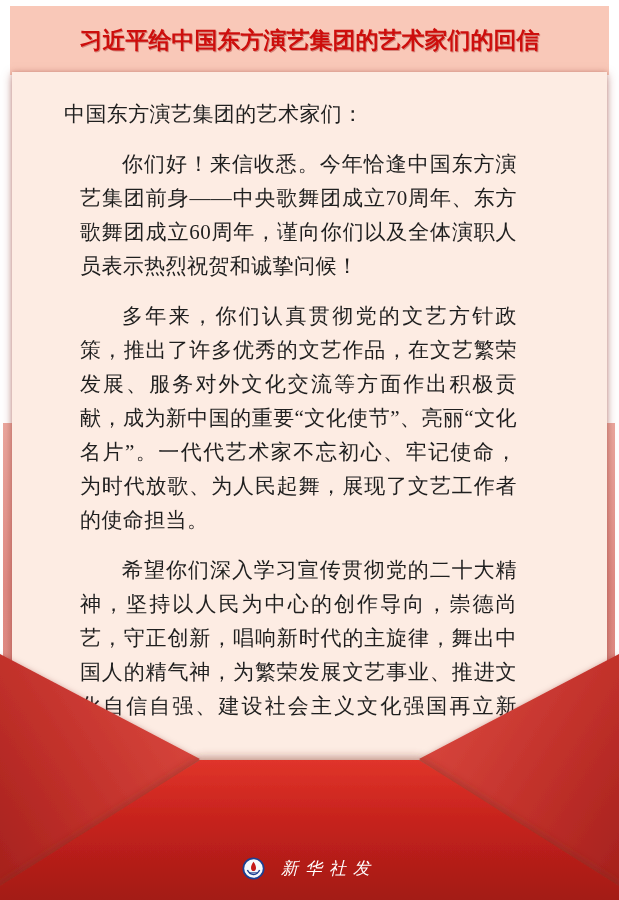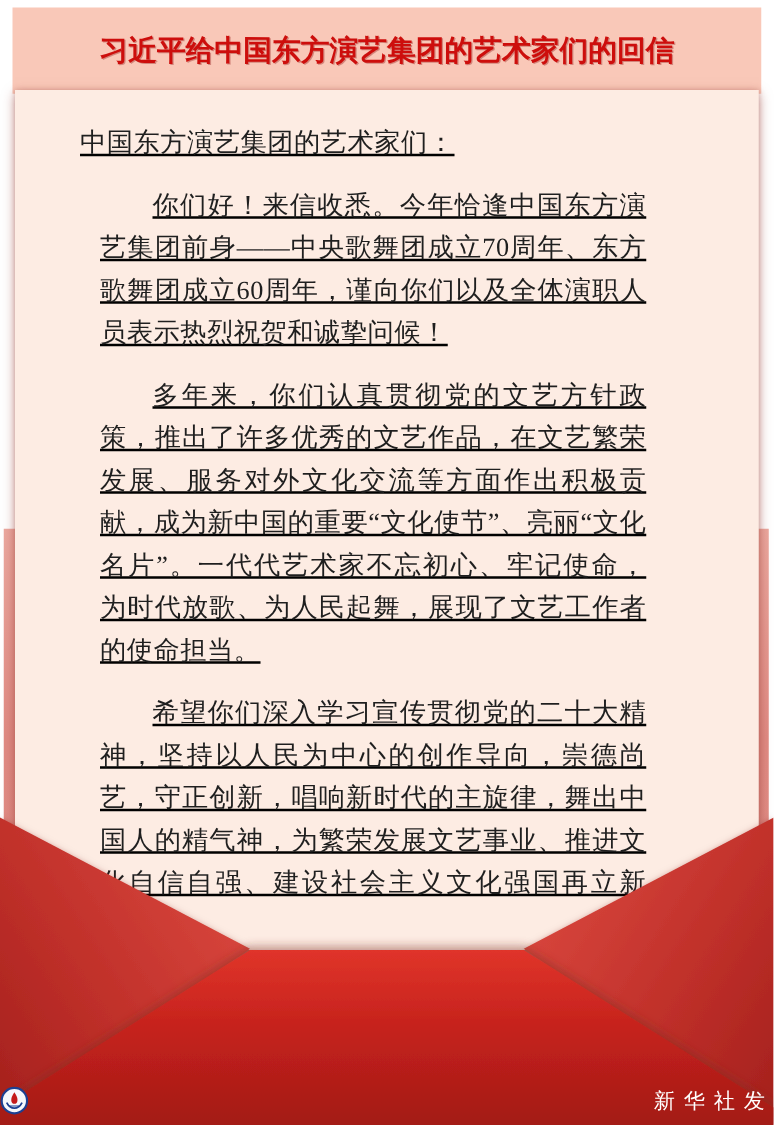--- a/index.html
+++ b/index.html
@@ -19,7 +19,7 @@
   
   .paper{position:absolute;left:12px;right:12px;top:72px;height:688px;background:#fdece3;
          box-shadow:0 3px 9px rgba(150,60,50,.5),0 0 4px rgba(170,90,80,.35);
-         padding:25px 74px 0 52px;box-sizing:border-box;text-decoration:underline;}
+         padding:25px 74px 0 52px;box-sizing:border-box;}
   .body-text{font-size:21px;line-height:34px;color:#1f1f1f;text-align:justify;letter-spacing:.4px;}
   .salutation{margin:0;}
   .para{margin:16px;text-indent:2em;}

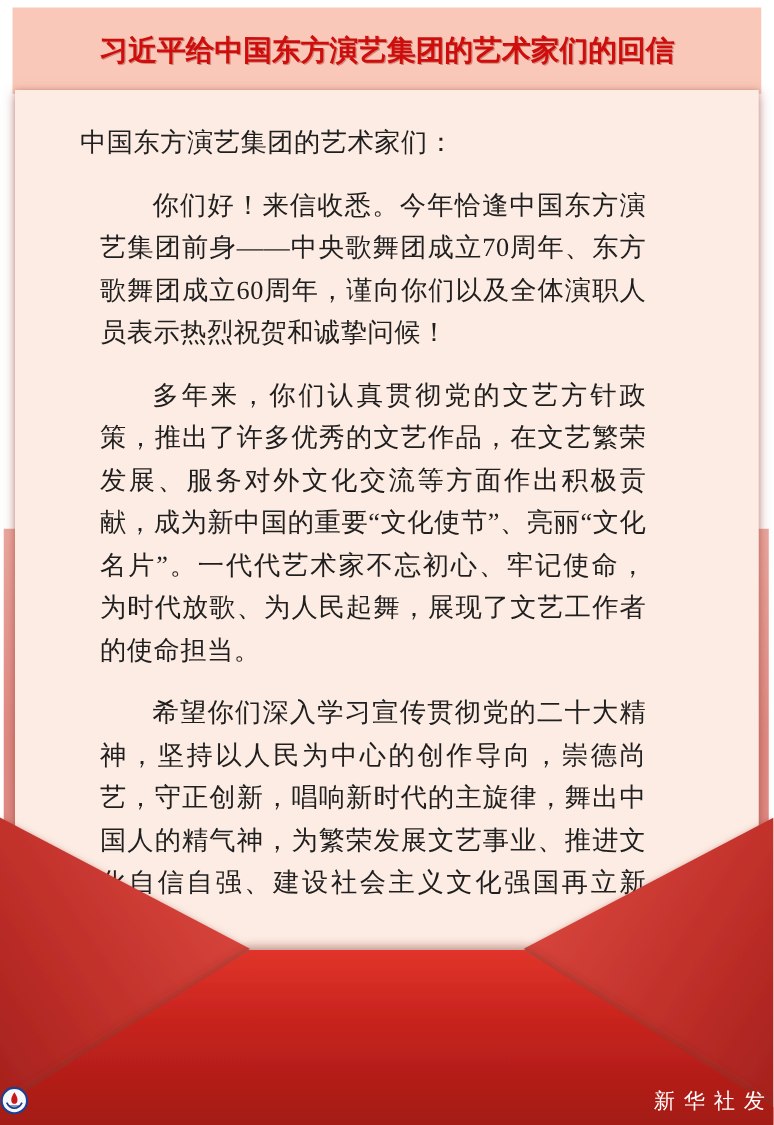--- a/index.html
+++ b/index.html
@@ -32,8 +32,8 @@
   .flaps{position:absolute;left:0;top:600px;width:619px;height:300px;display:block;}
 
   
-  .credit{position:absolute;left:0;right:0;bottom:8px;display:flex;align-items:center;
-          justify-content:space-between;gap:9px;z-index:5;}
+  .credit{position:absolute;left:0;right:0;bottom:20px;display:flex;align-items:center;
+          justify-content:center;gap:9px;z-index:5;font-style:italic;}
   .logo{width:23px;height:23px;display:inline-block;}
   .credit-text{color:#ffffff;font-size:17px;letter-spacing:7px;text-indent:7px;white-space:nowrap;}
 </style>

